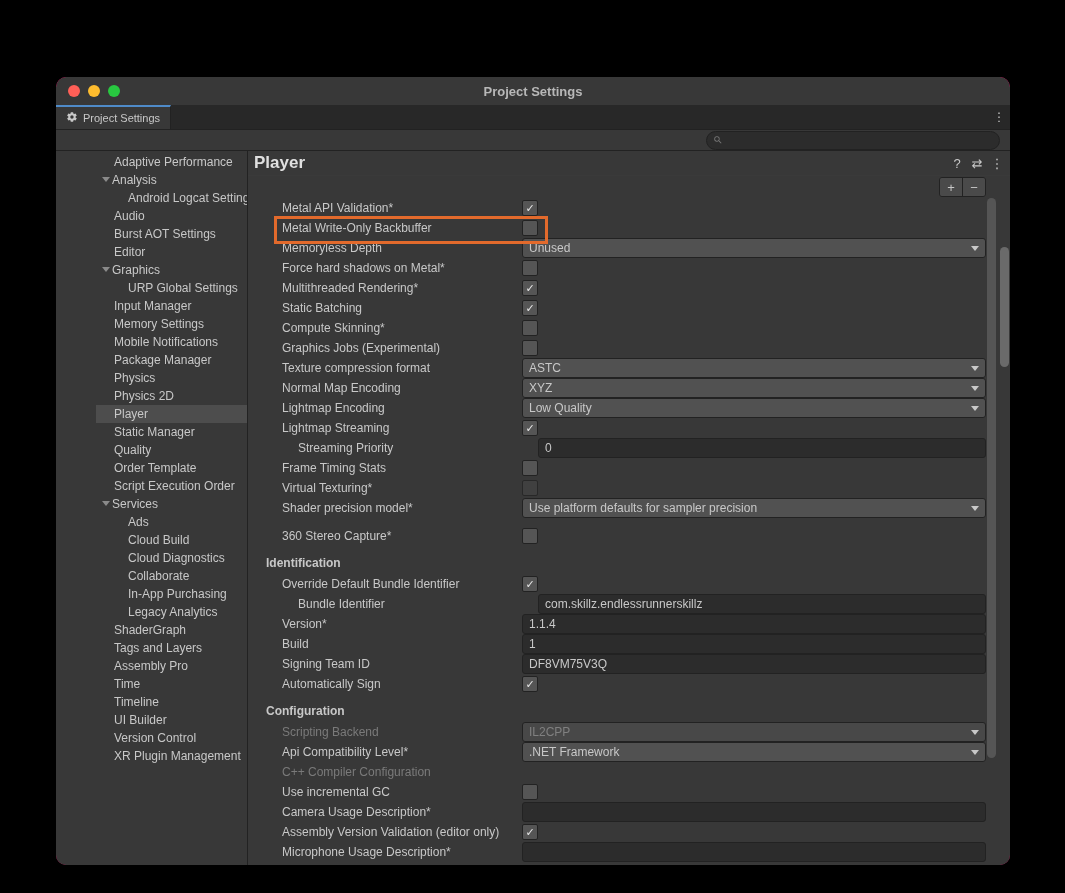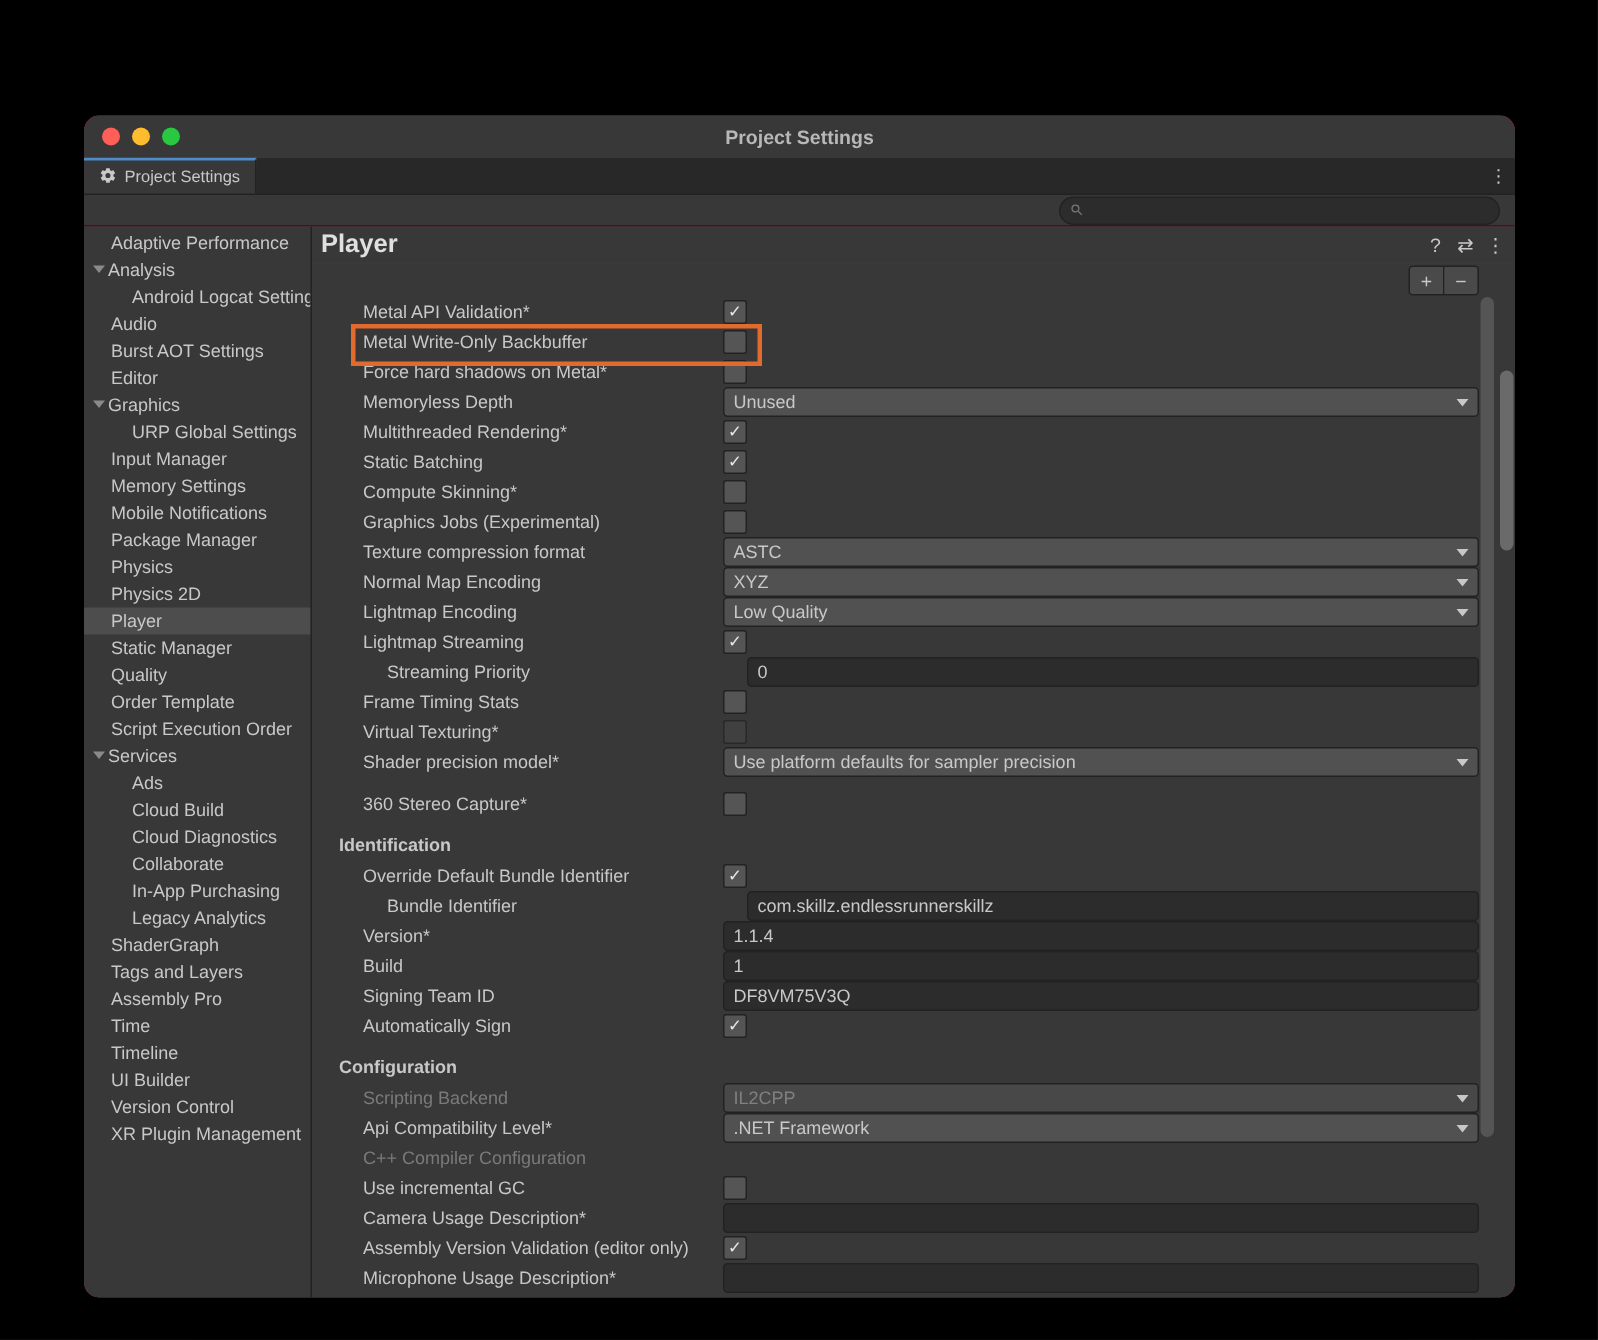--- a/index.html
+++ b/index.html
@@ -85,6 +85,7 @@
   border-right: 1px solid #222;
   overflow-y: hidden;
   padding-top: 2px;
+  padding-left: 40px;
 }
 .sb-item {
   padding: 1px 4px 1px 18px;

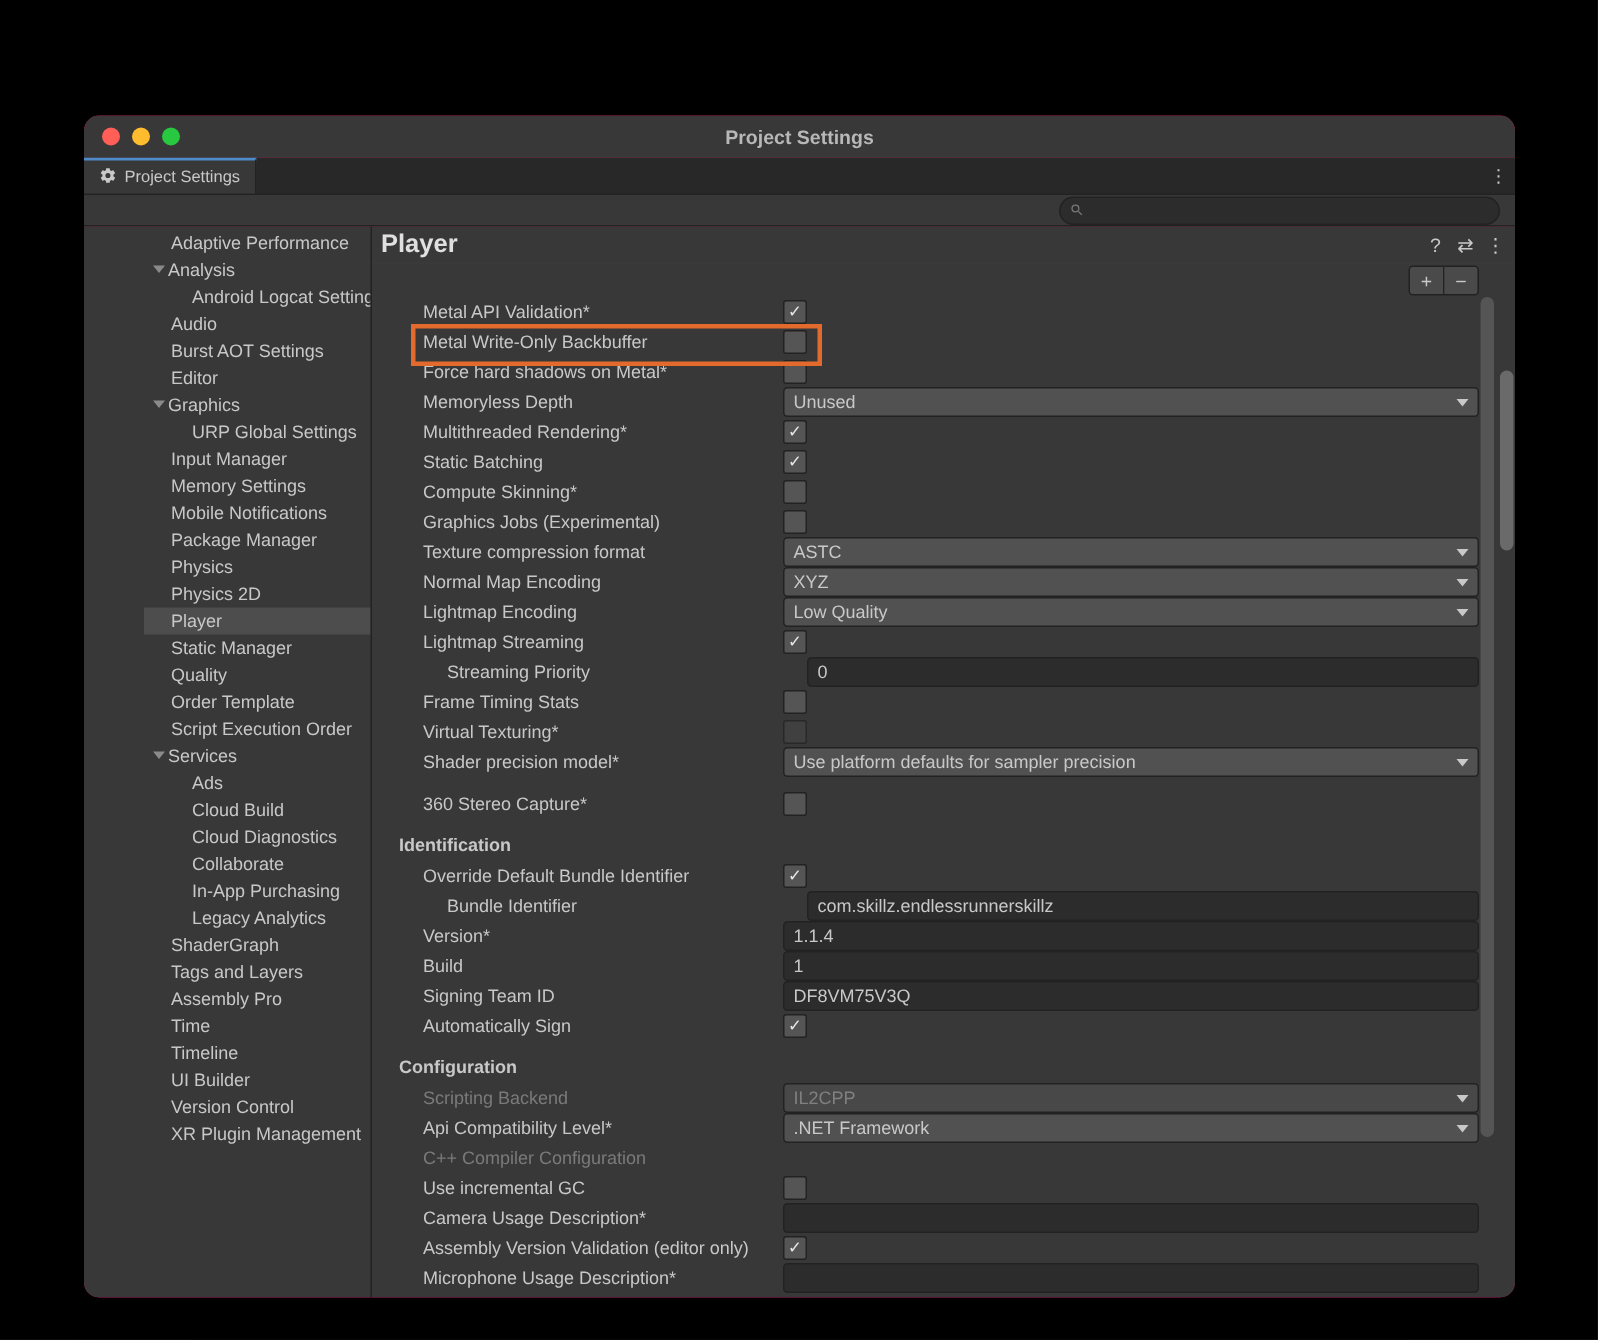--- a/index.html
+++ b/index.html
@@ -331,15 +331,15 @@
             </div>
           </div>
           <div class="prop-row">
+            <div class="prop-label">Memoryless Depth</div>
+            <div class="prop-control">
+              <div class="dropdown">Unused</div>
+            </div>
+          </div>
+          <div class="prop-row">
             <div class="prop-label">Force hard shadows on Metal*</div>
             <div class="prop-control">
               <div class="chk"></div>
-            </div>
-          </div>
-          <div class="prop-row">
-            <div class="prop-label">Memoryless Depth</div>
-            <div class="prop-control">
-              <div class="dropdown">Unused</div>
             </div>
           </div>
           <div class="prop-row">

